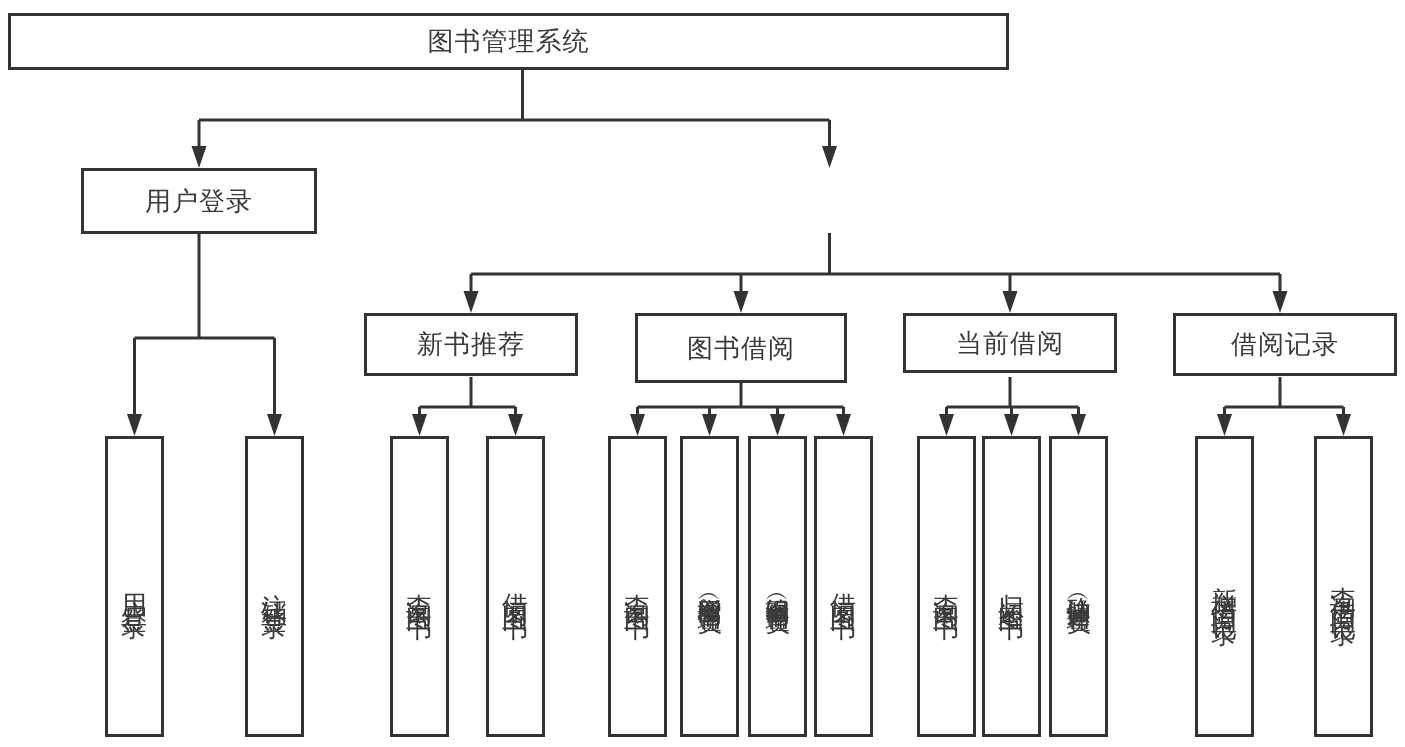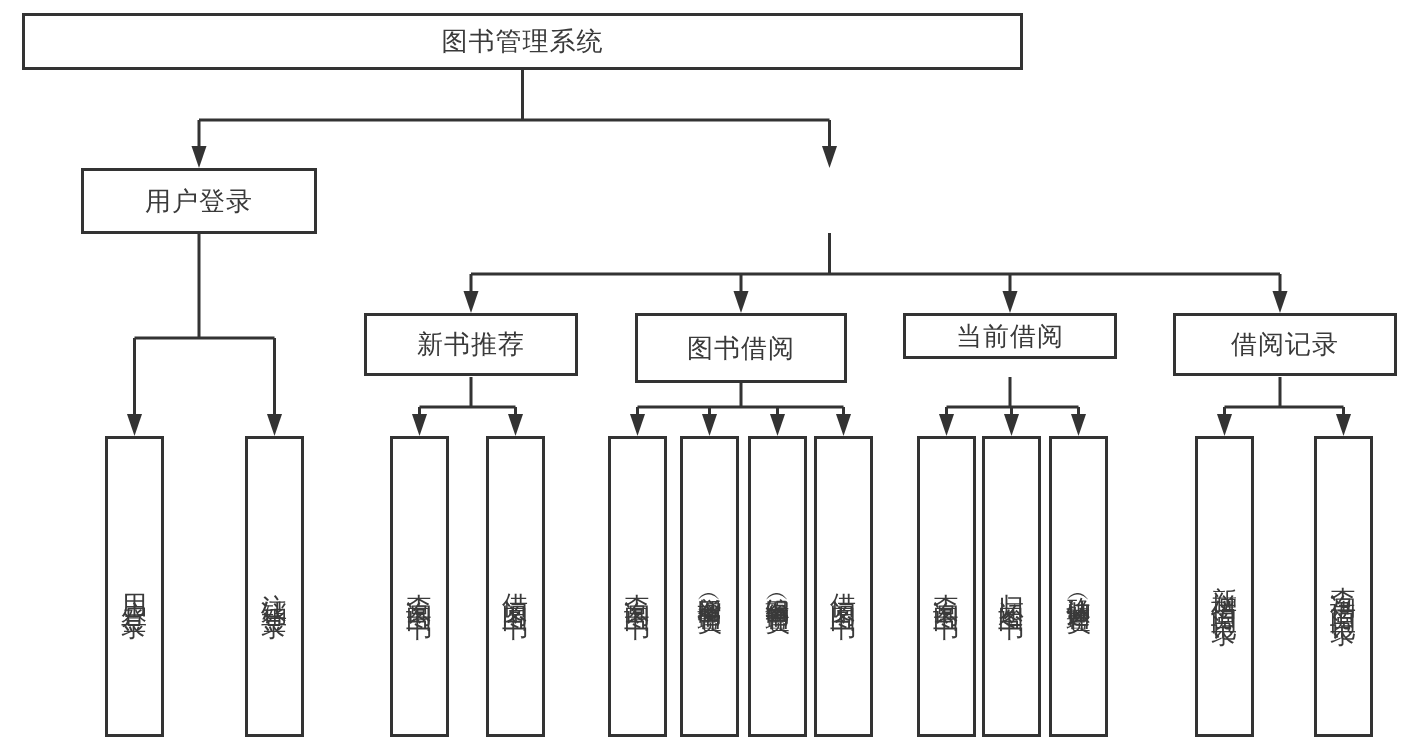--- a/index.html
+++ b/index.html
@@ -95,7 +95,7 @@
       </g>
   </svg>
 
-  <div class="node h" style="left:22px; top:13px; width:1001px; height:57px;">
+  <div class="node h" style="left:8px; top:13px; width:1001px; height:57px;">
     <span class="lbl">图书管理系统</span>
   </div>
 

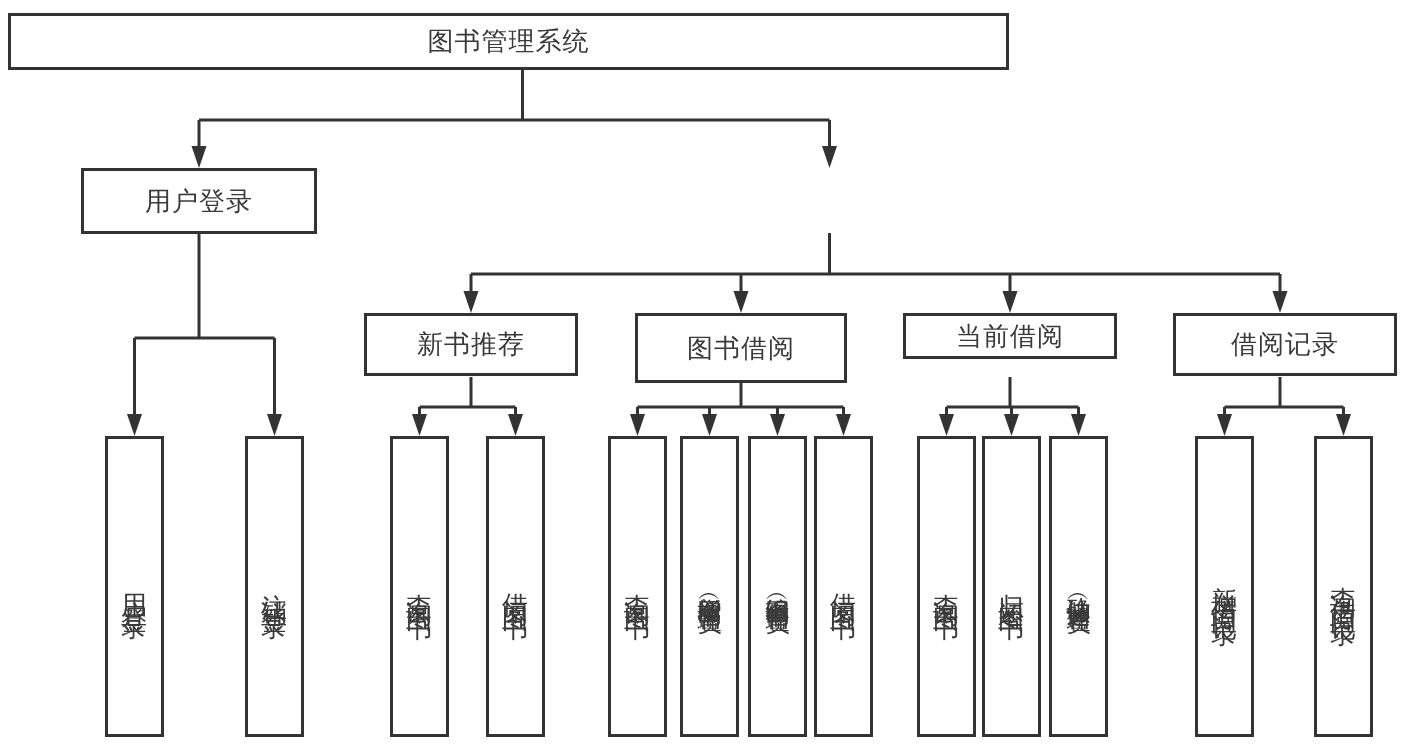--- a/index.html
+++ b/index.html
@@ -109,7 +109,7 @@
   <div class="node h" style="left:635px; top:313px; width:212px; height:70px;">
     <span class="lbl">图书借阅</span>
   </div>
-  <div class="node h" style="left:903px; top:313px; width:214px; height:46px;">
+  <div class="node h" style="left:903px; top:313px; width:214px; height:60px;">
     <span class="lbl">当前借阅</span>
   </div>
   <div class="node h" style="left:1173px; top:313px; width:224px; height:63px;">

